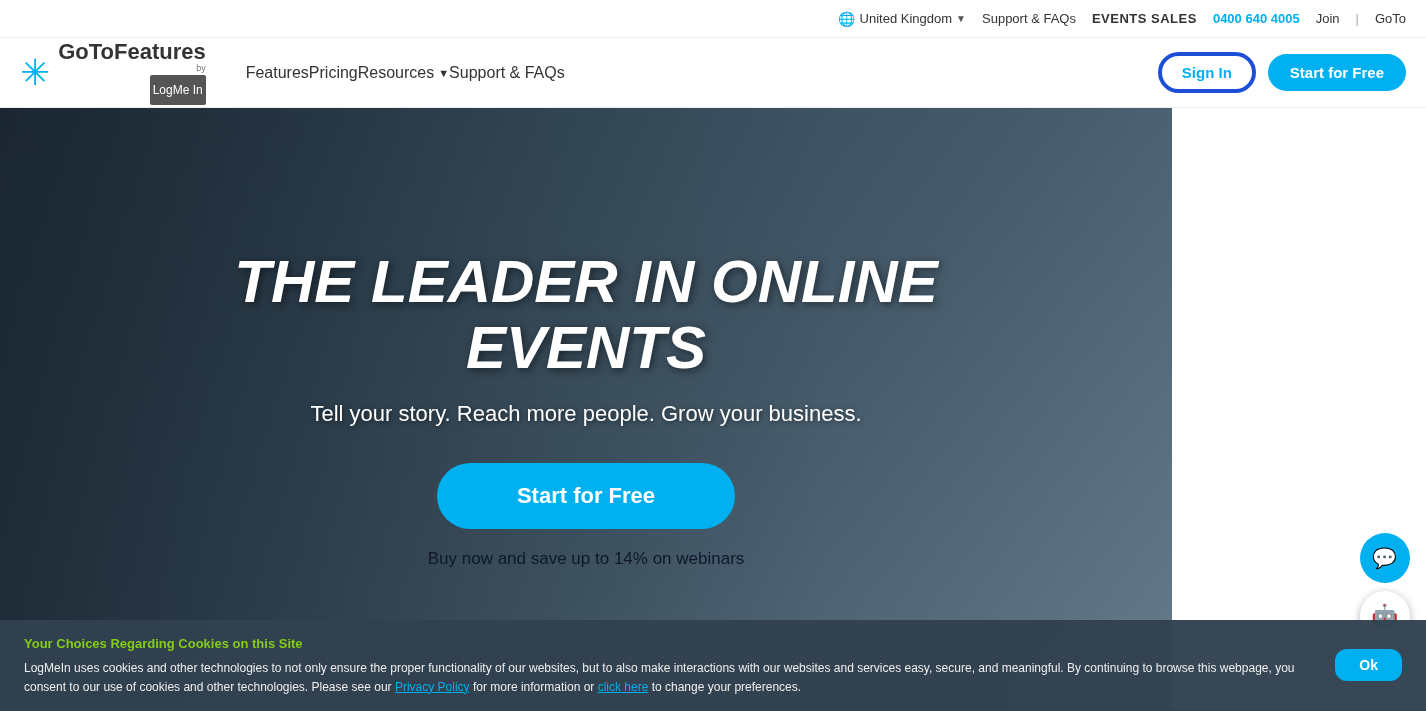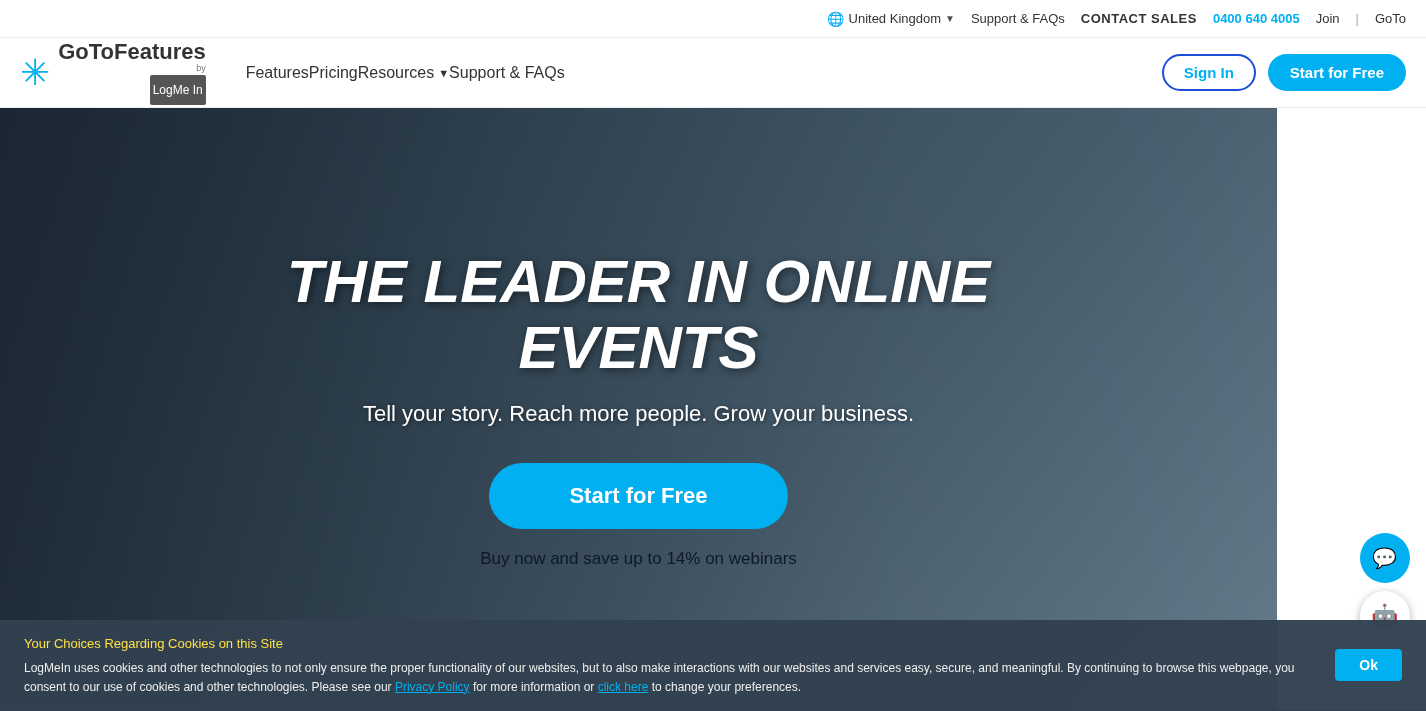--- a/index.html
+++ b/index.html
@@ -275,7 +275,7 @@
     <span class="chevron-icon">▼</span>
   </div>
   <span class="top-bar-link">Support &amp; FAQs</span>
-  <span class="contact-sales">CONTACT SALES</span>
+  <span class="contact-sales">EVENTS SALES</span>
   <a class="phone-link">0400 640 4005</a>
   <span class="top-bar-link">Join</span>
   <span class="top-bar-sep">|</span>

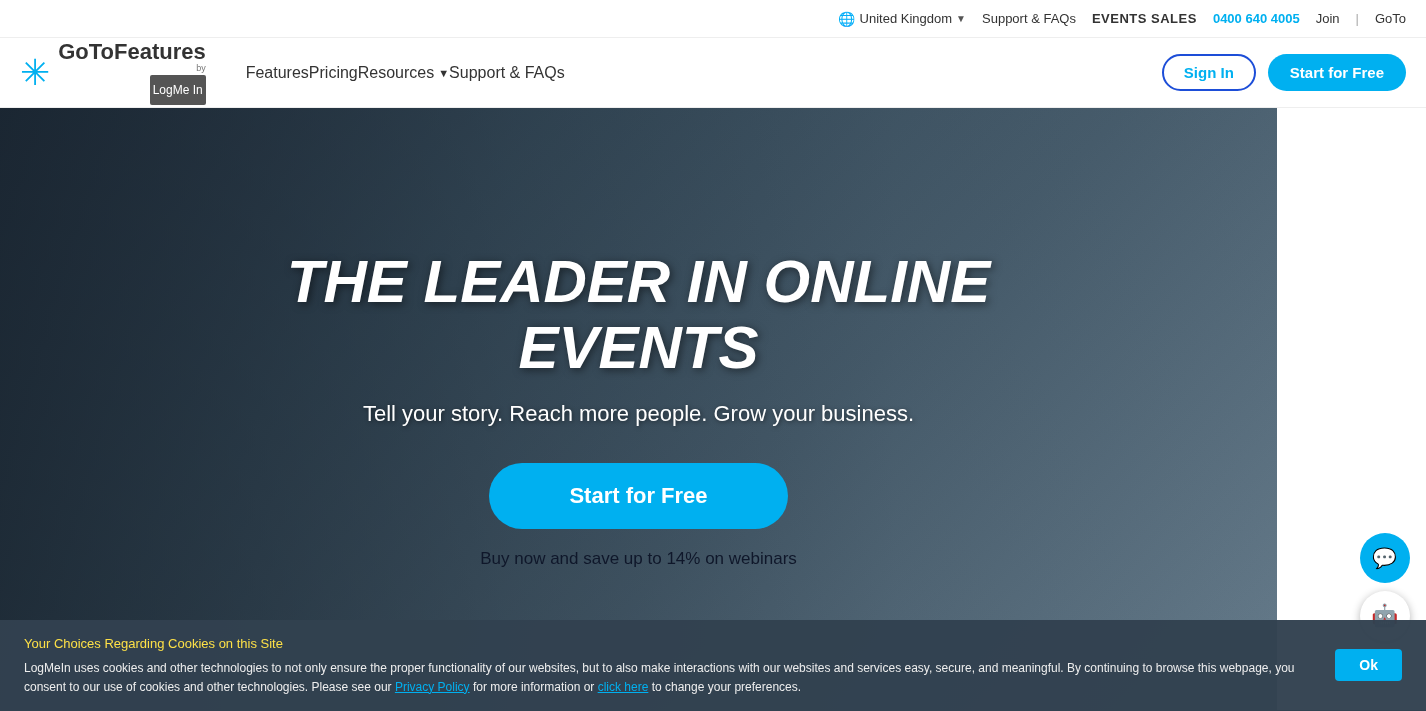--- a/index.html
+++ b/index.html
@@ -100,7 +100,7 @@
       gap: 12px;
     }
     .btn-signin {
-      border: 2px solid #1d4ed8;
+      border: 4px solid #1d4ed8;
       color: #00b0f0;
       background: transparent;
       padding: 8px 20px;

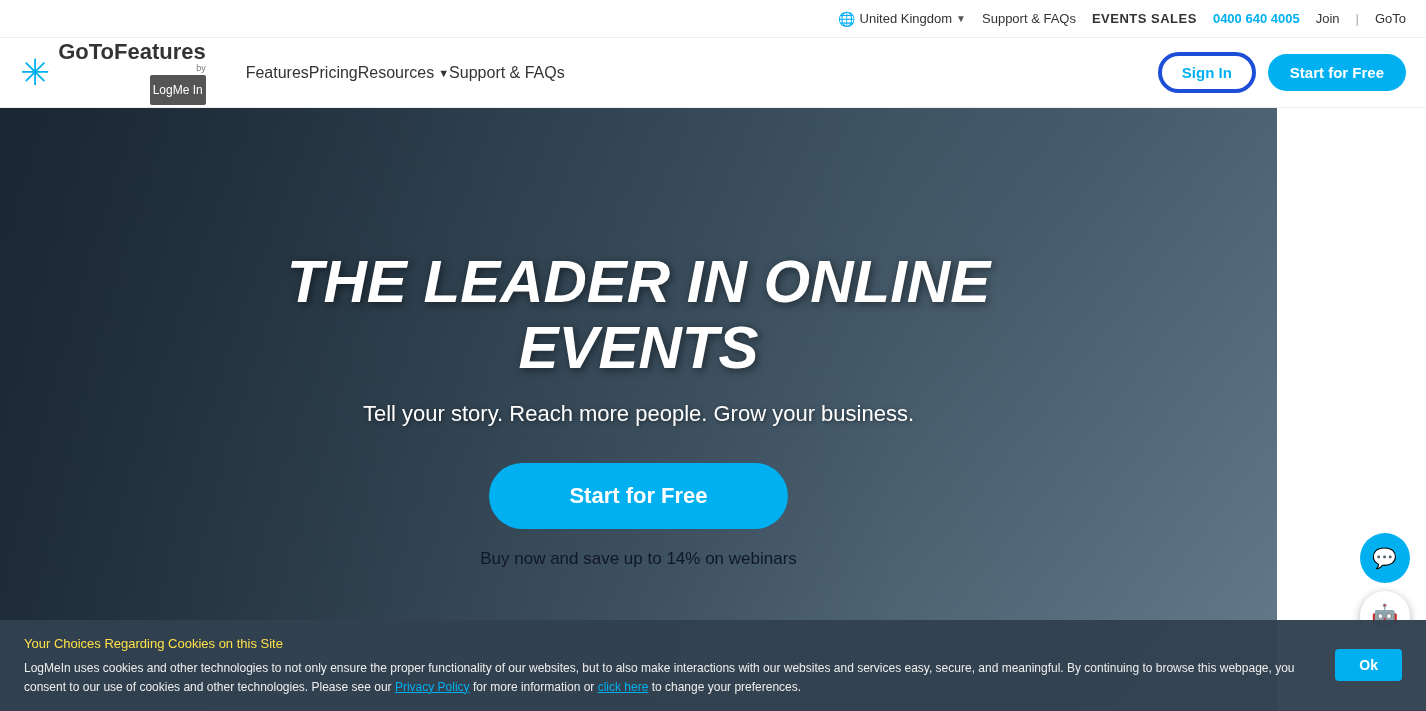--- a/index.html
+++ b/index.html
@@ -123,7 +123,7 @@
     
     .hero {
       position: relative;
-      width: 1277px;
+      width: 1172px;
       height: 602px;
       overflow: hidden;
       display: flex;

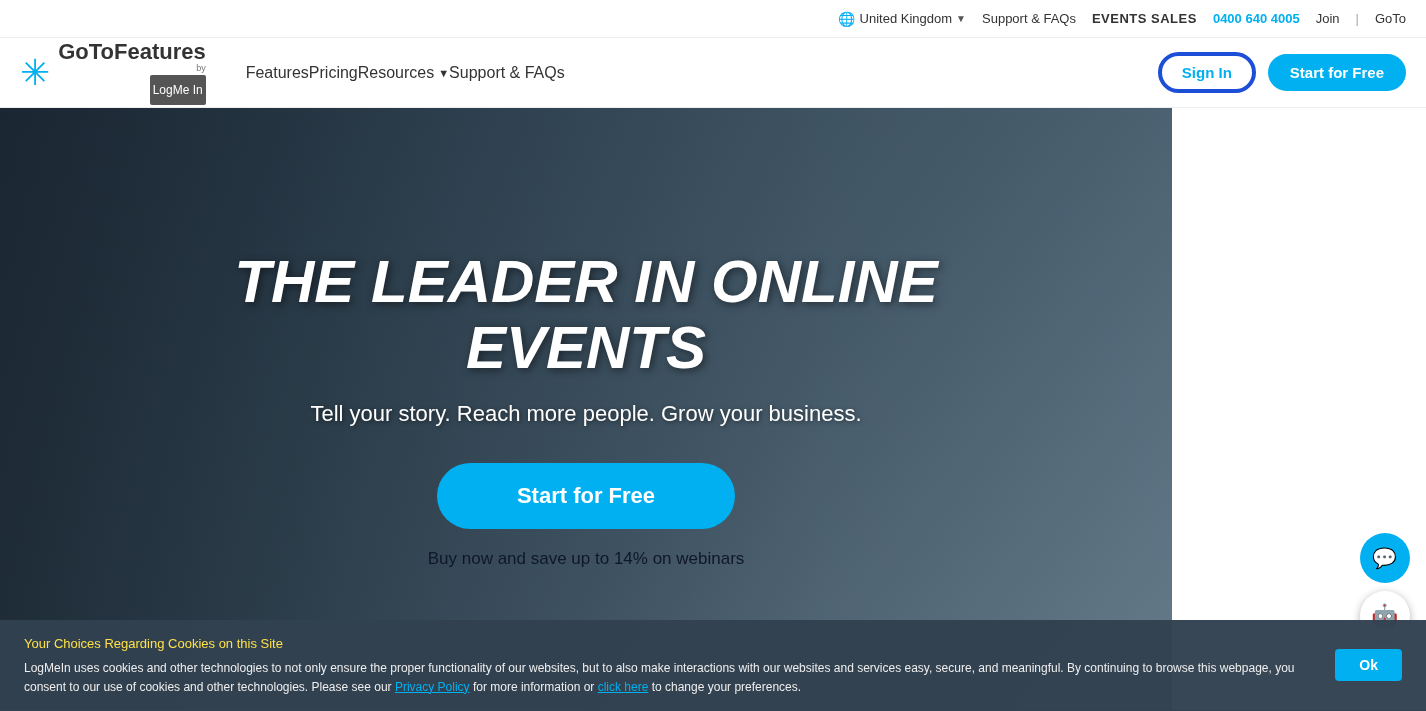--- a/index.html
+++ b/index.html
@@ -208,7 +208,7 @@
       gap: 20px;
     }
     .cookie-text { flex: 1; }
-    .cookie-title { font-weight: 400; font-size: 13px; margin-bottom: 4px; color: #fde047; }
+    .cookie-title { font-weight: 700; font-size: 13px; margin-bottom: 4px; color: #84cc16; }
     .cookie-link { color: #00b0f0; text-decoration: underline; cursor: pointer; }
     .btn-ok {
       background: #00b0f0;

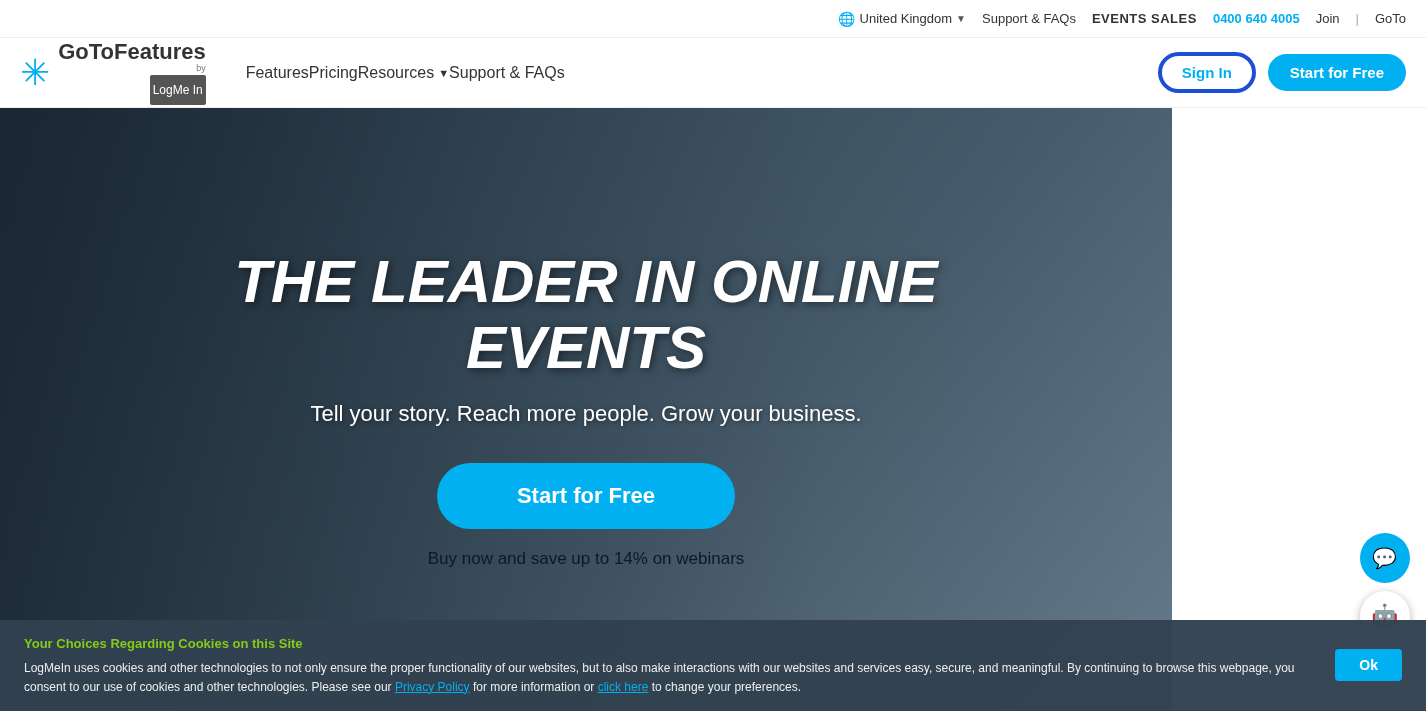--- a/index.html
+++ b/index.html
@@ -215,7 +215,7 @@
       color: #fff;
       border: none;
       padding: 8px 24px;
-      border-radius: 4px;
+      border-radius: 12px;
       font-size: 14px;
       font-weight: 600;
       cursor: pointer;

